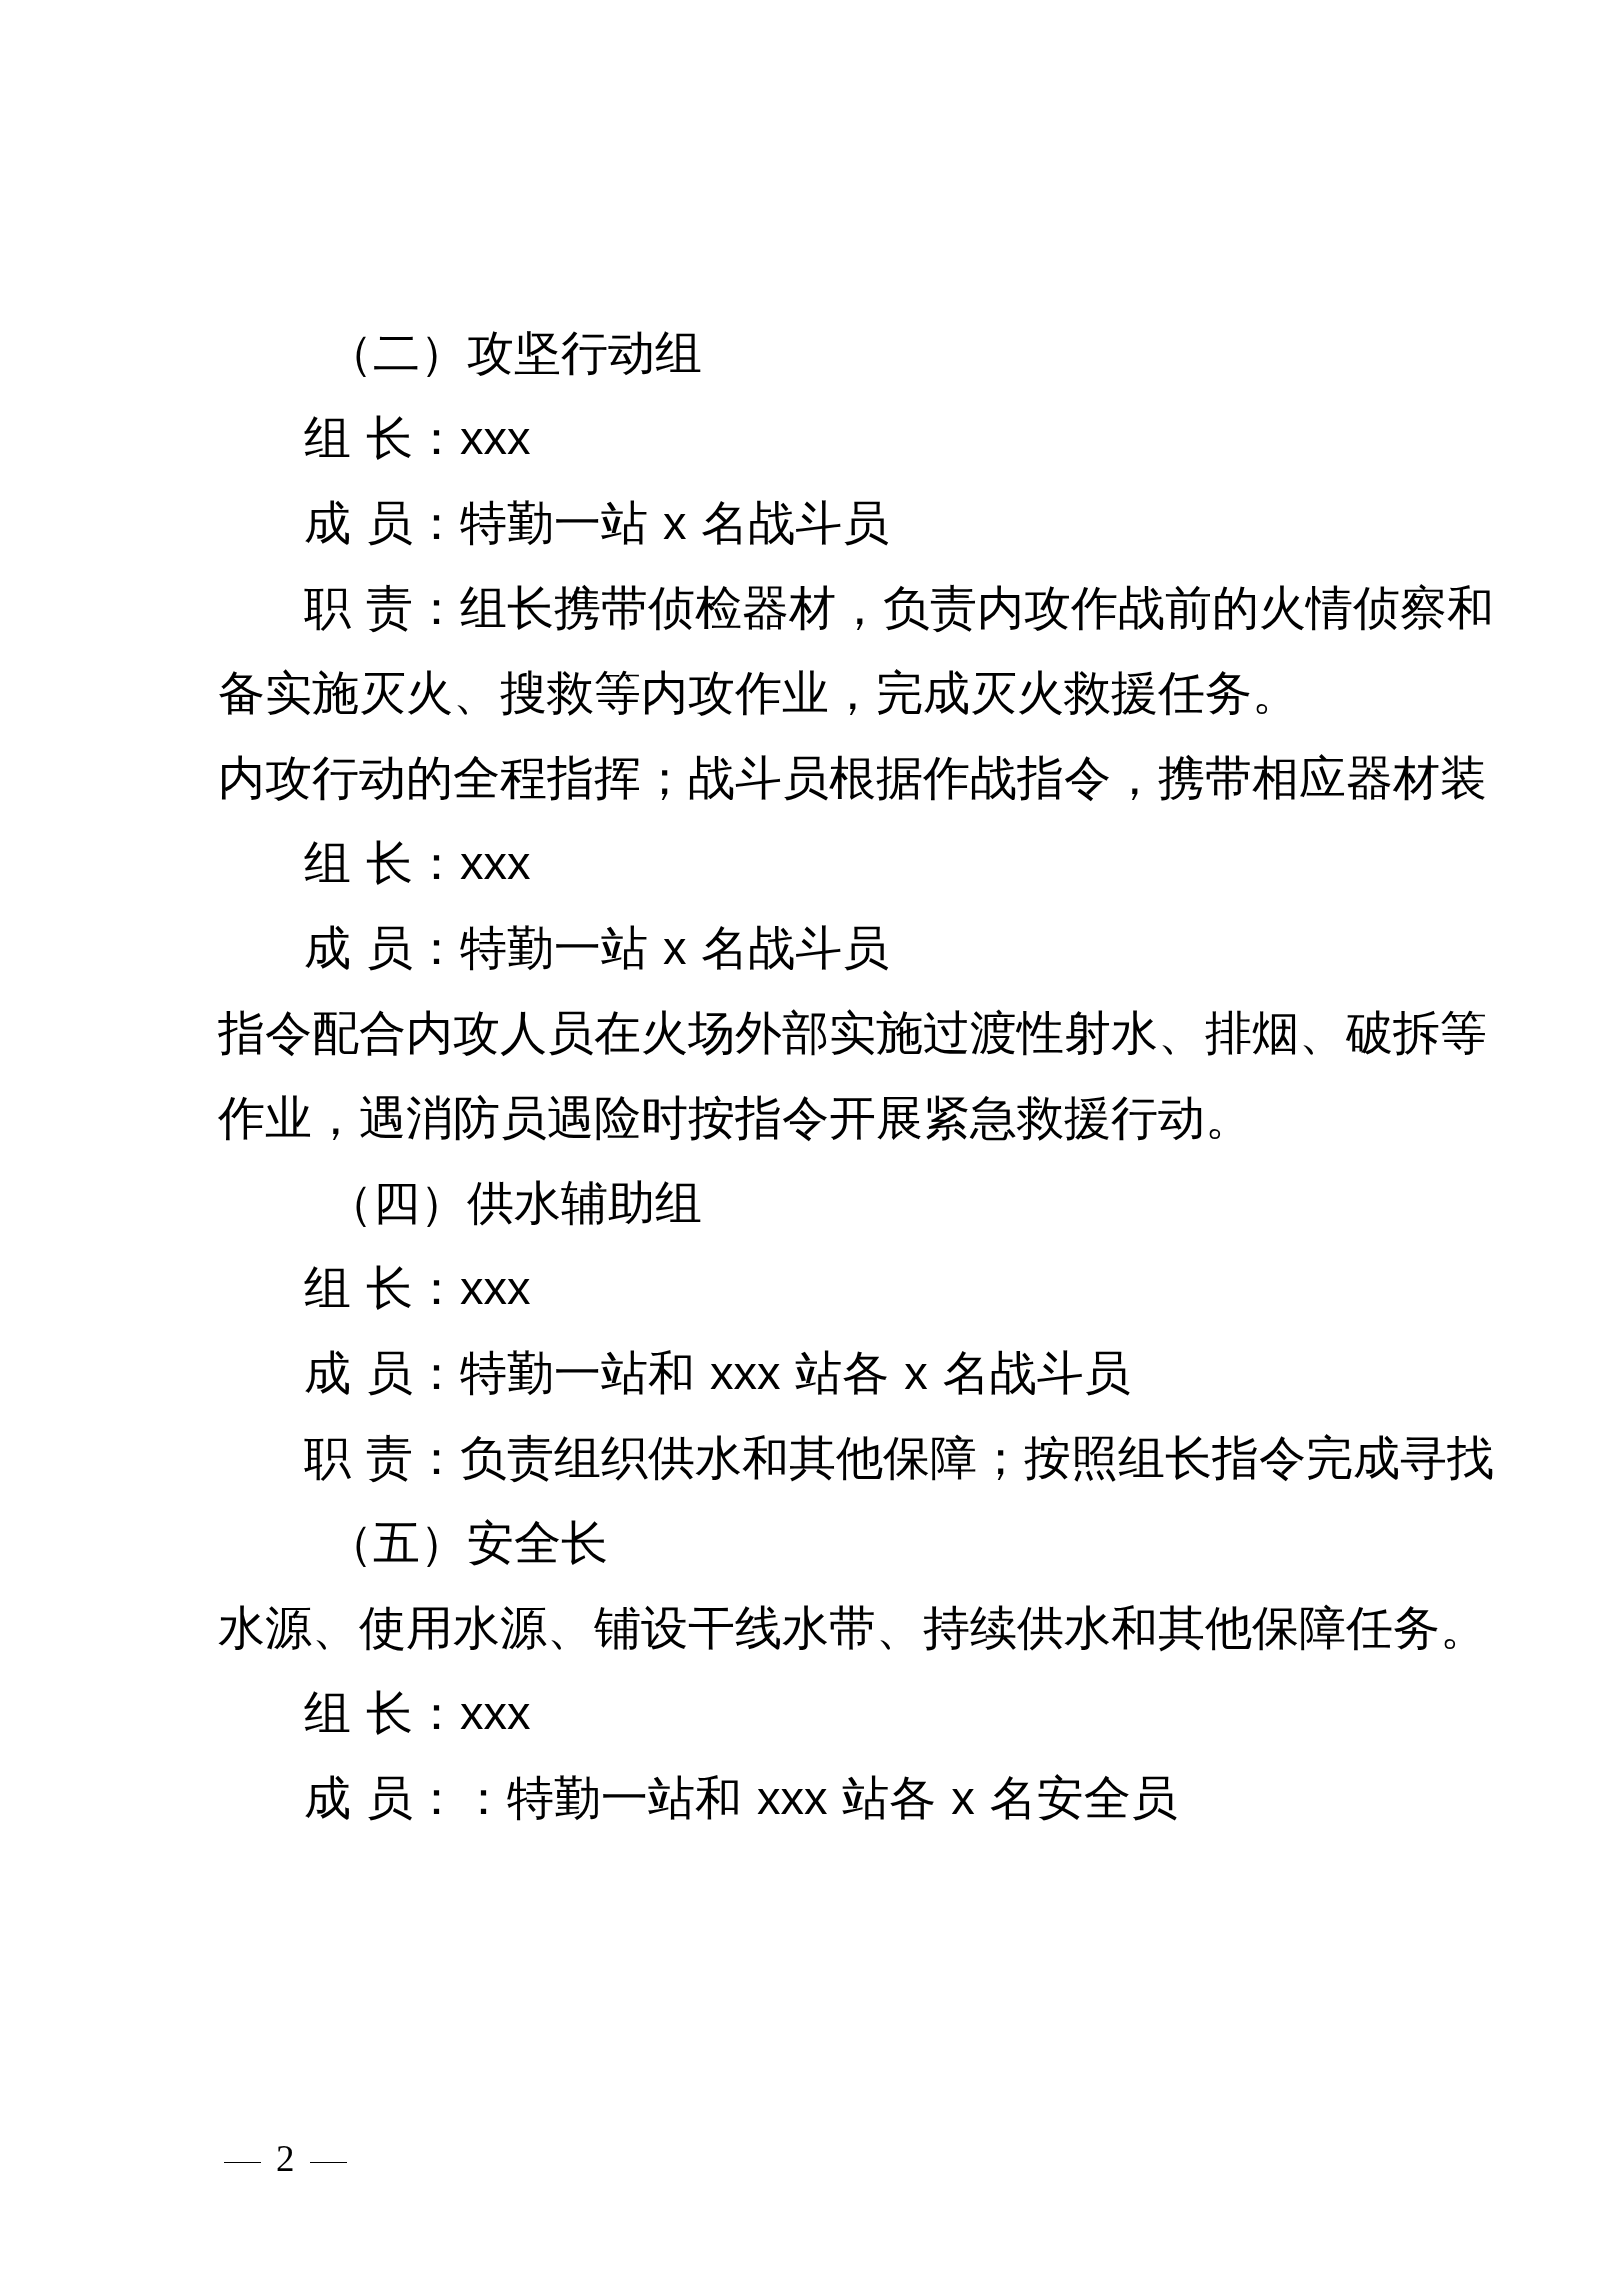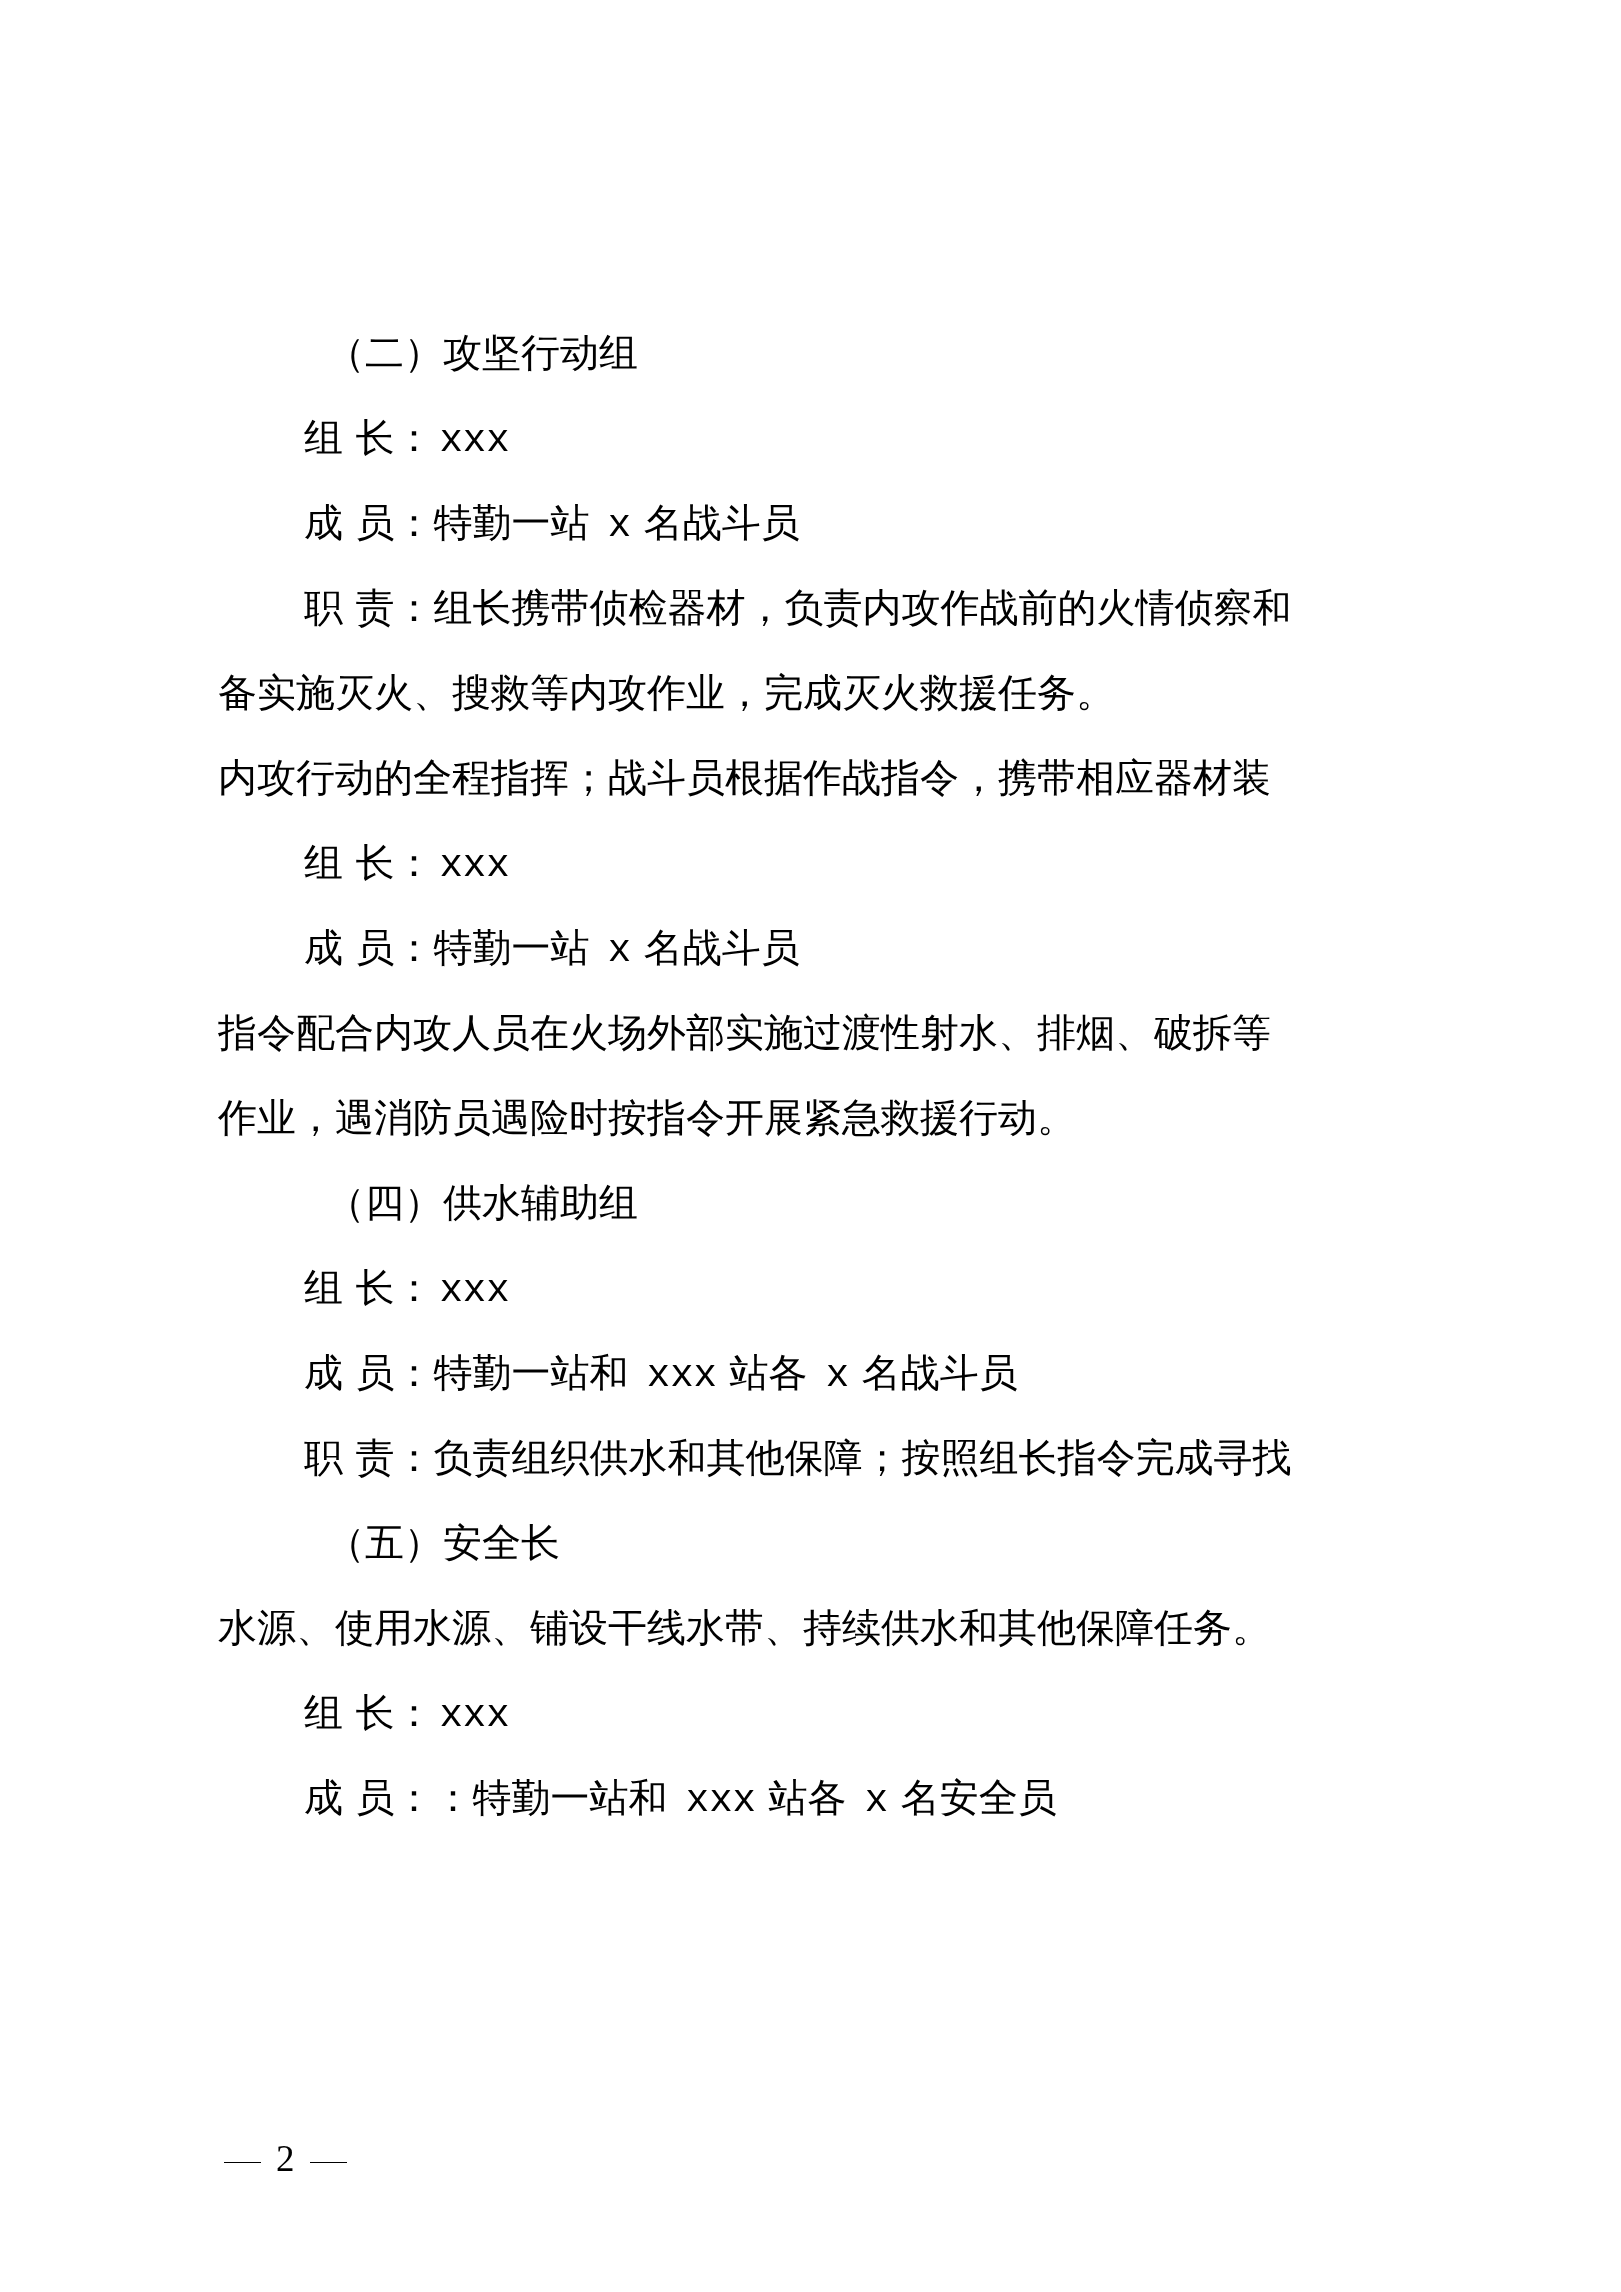--- a/index.html
+++ b/index.html
@@ -10,7 +10,7 @@
     top: 310px;
     width: 1210px;
     font-family: "DejaVu Sans", "Liberation Sans", sans-serif;
-    font-size: 39px;
+    font-size: 47px;
     line-height: 85px;
     color: #000000;
   }

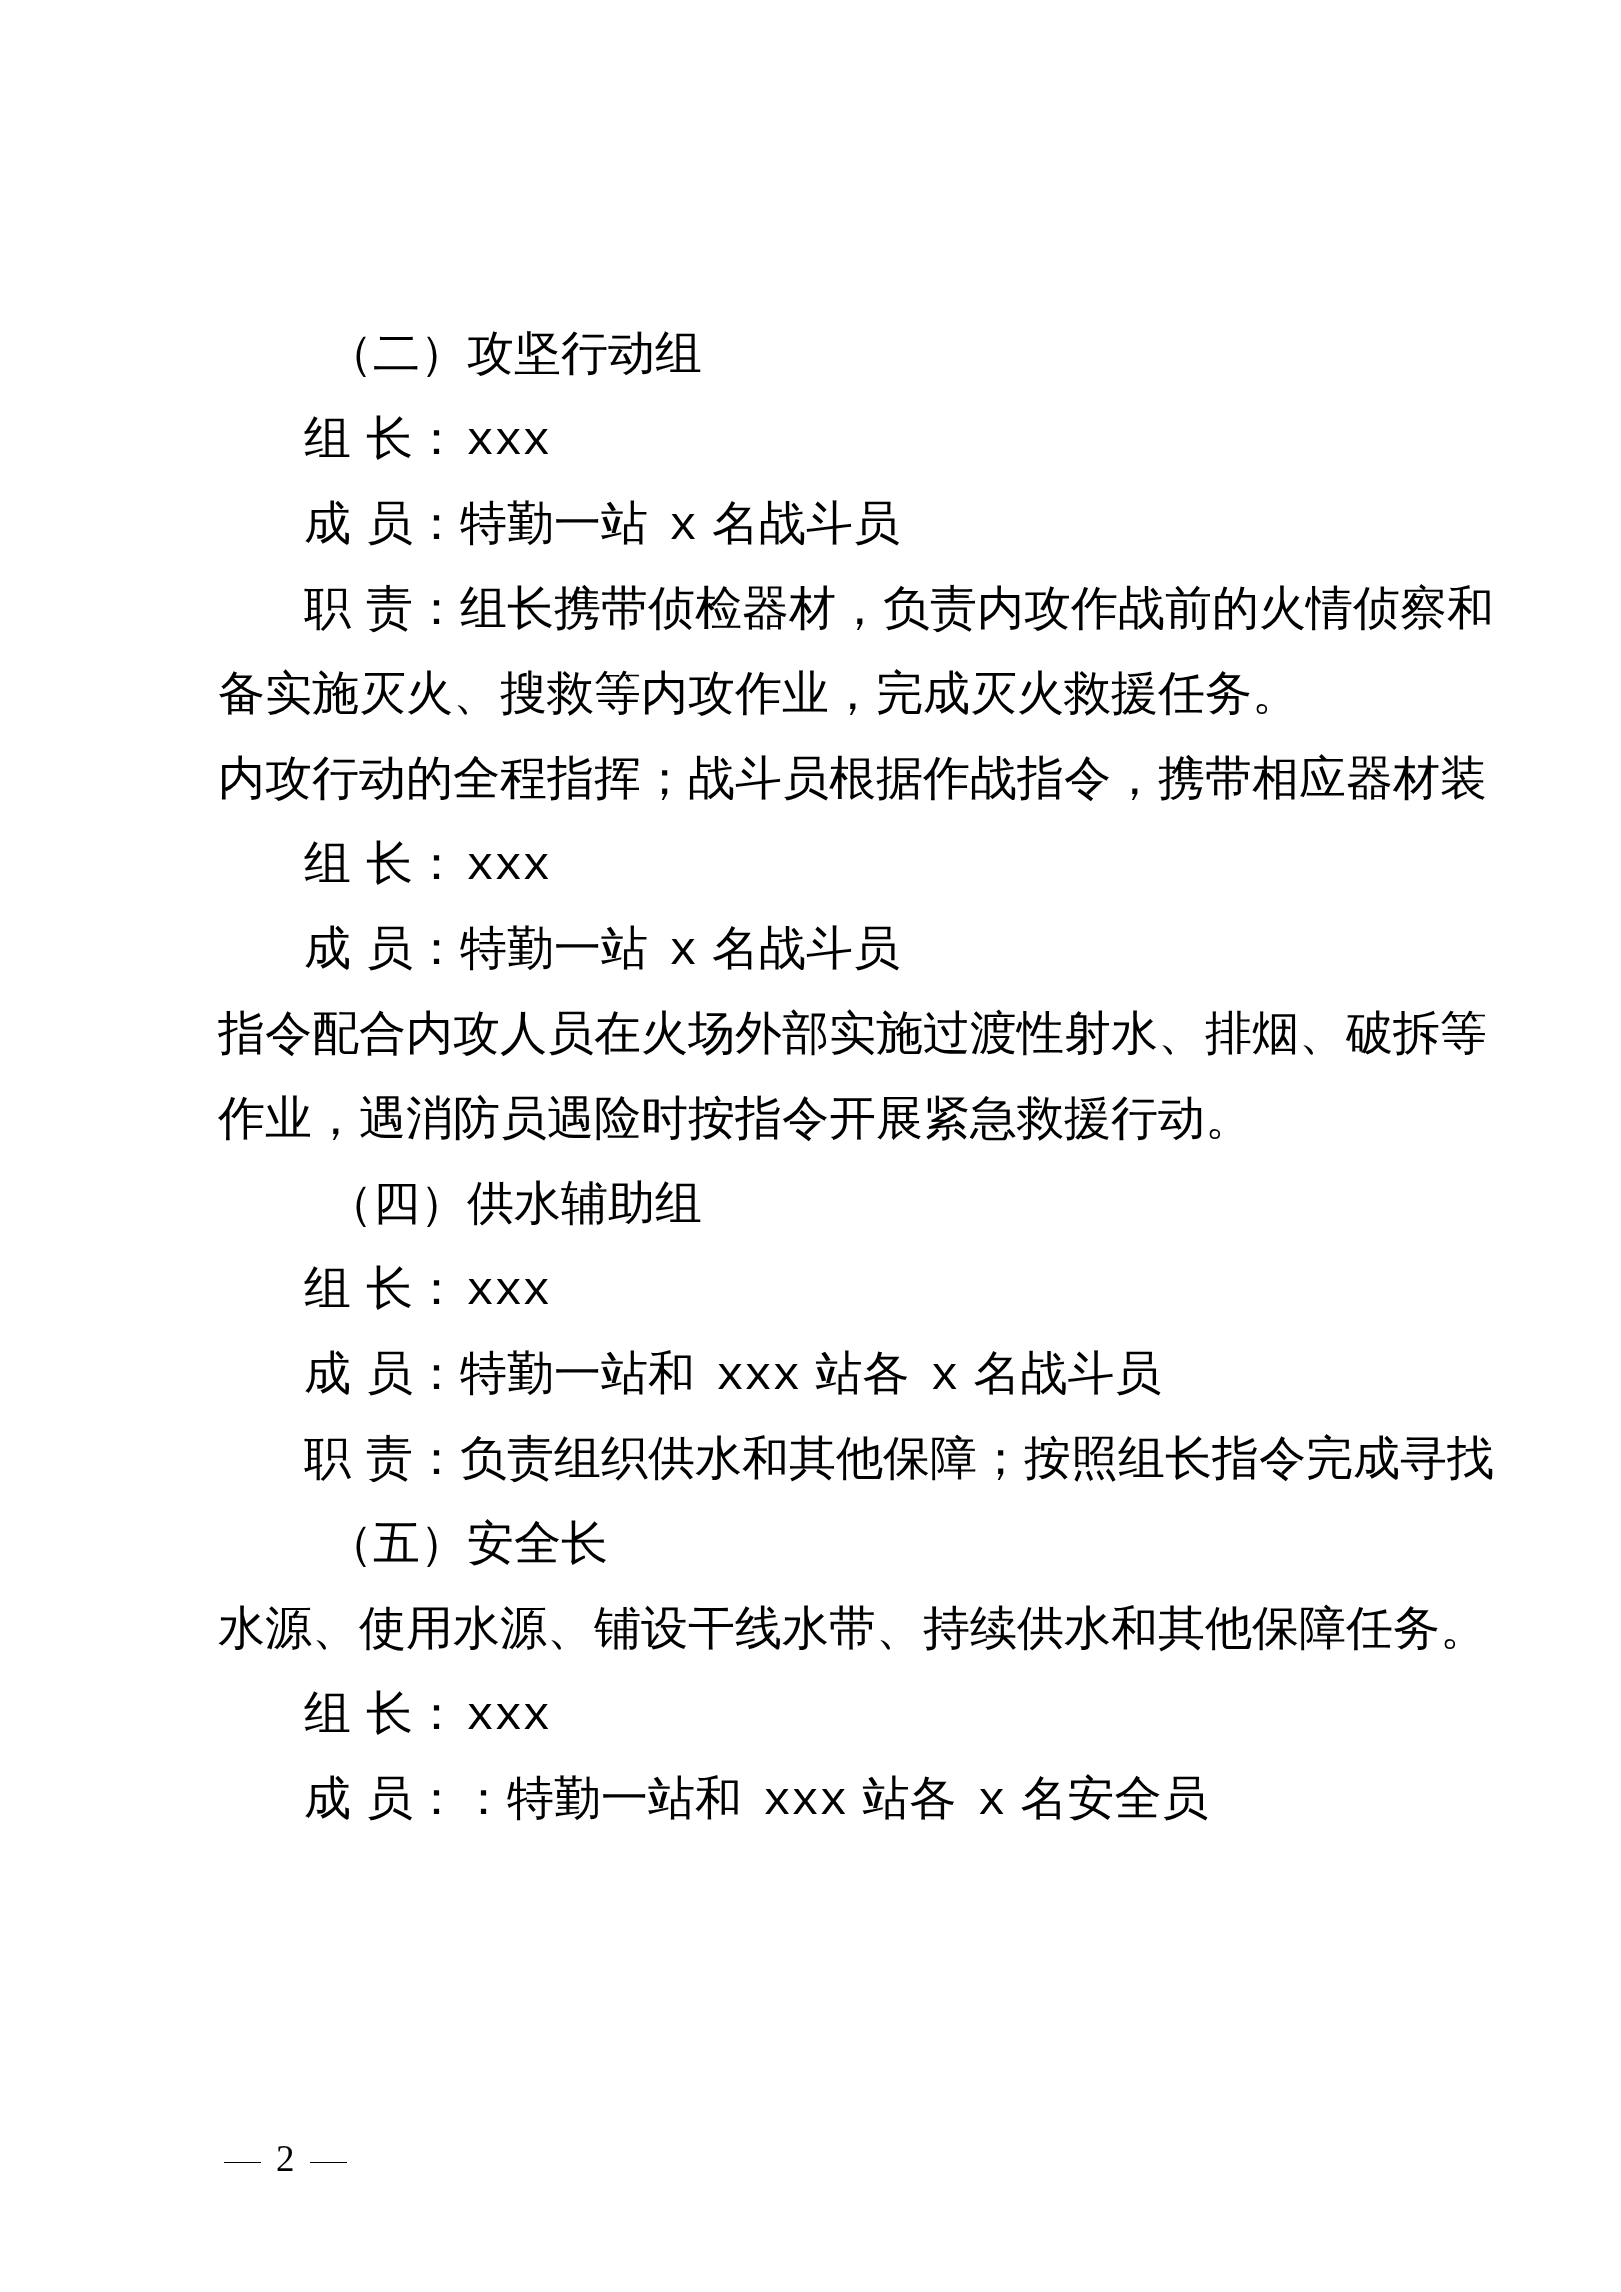--- a/index.html
+++ b/index.html
@@ -17,7 +17,7 @@
   .line { height: 85px; white-space: nowrap; overflow: visible; }
   .ind2 { padding-left: 86px; }
   .ind25 { padding-left: 108px; }
-  .lat { font-family: Liberation Mono, monospace; margin-left: 6px; }
+  .lat { font-family: Liberation Sans, sans-serif; }
   .footer {
     position: absolute;
     left: 218px;

